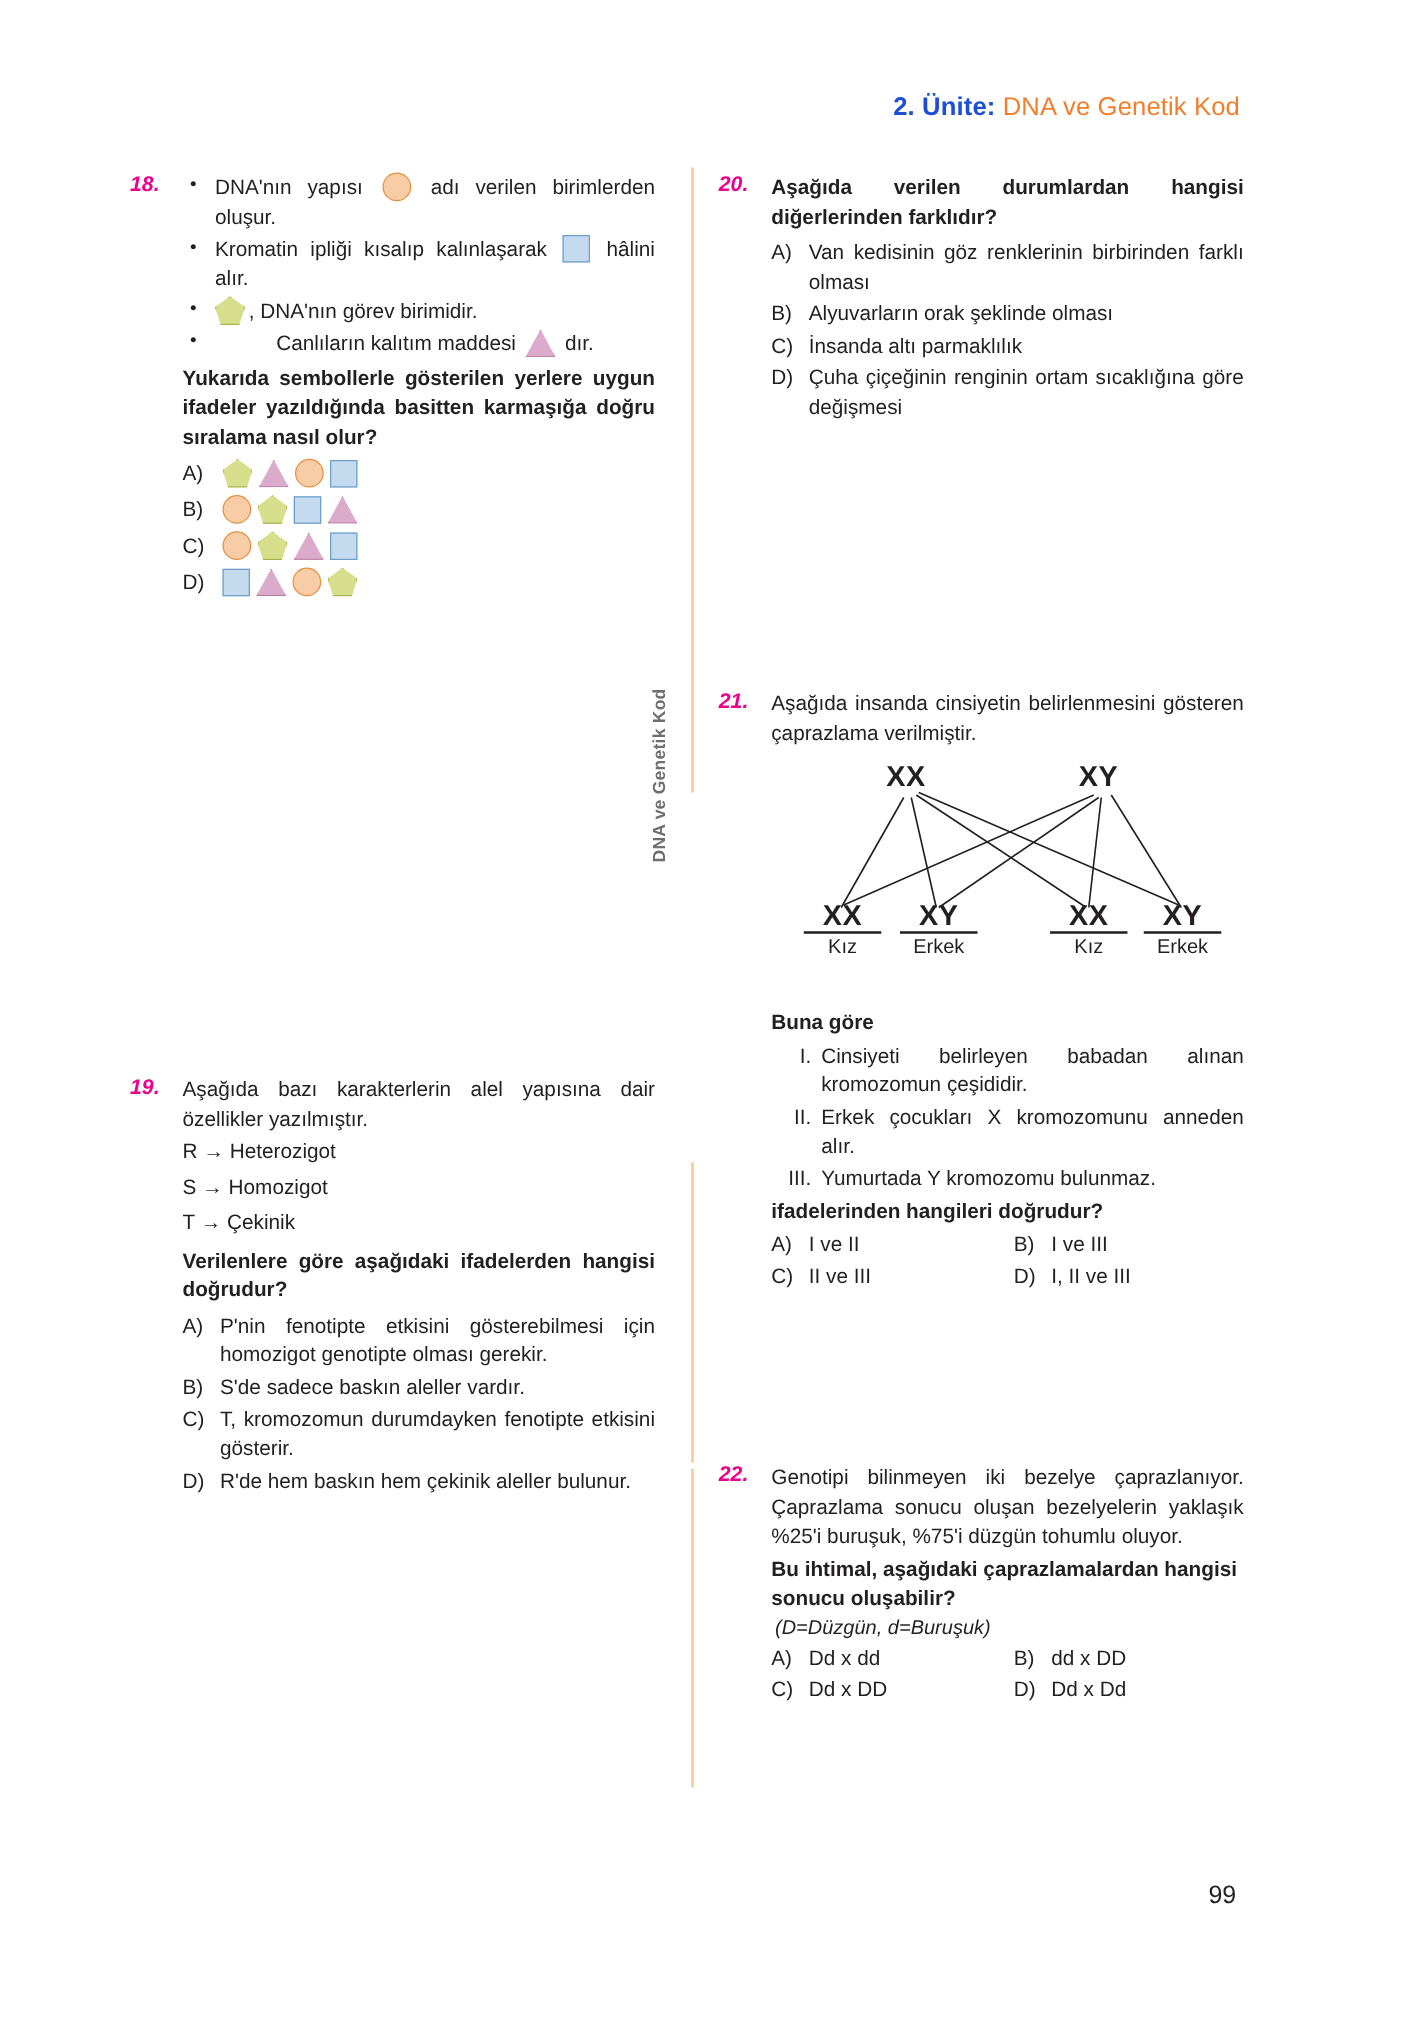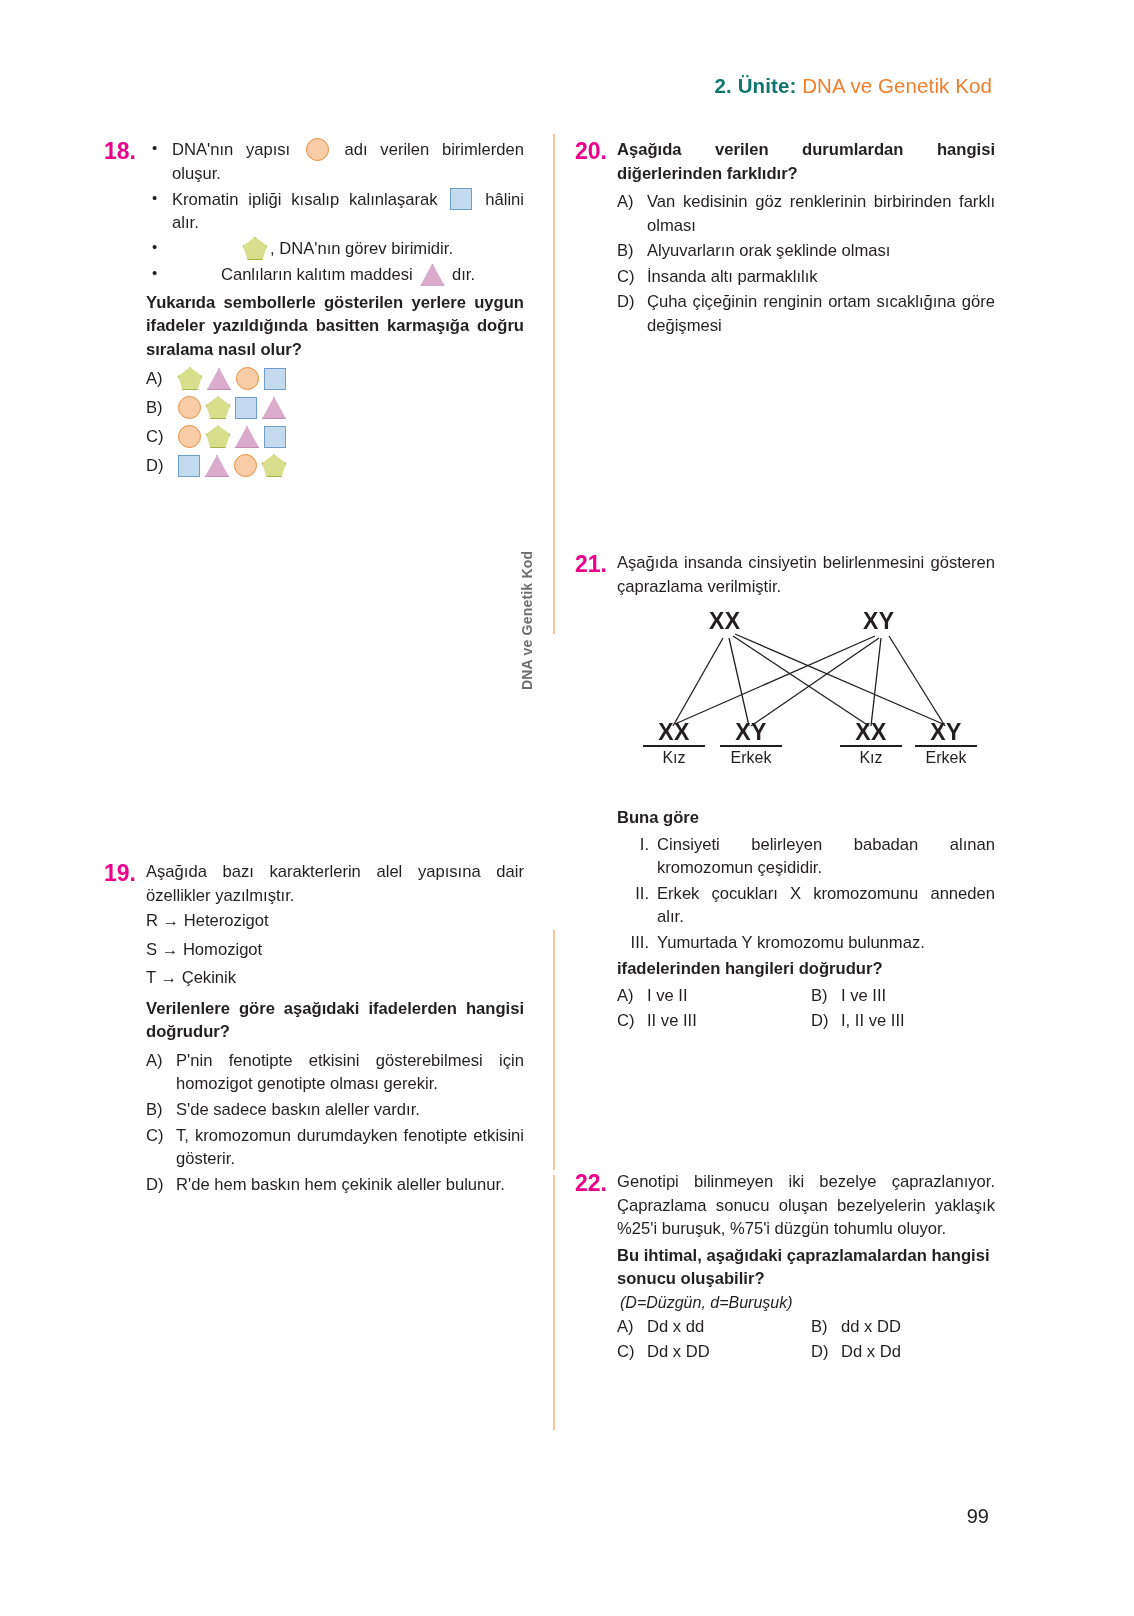--- a/index.html
+++ b/index.html
@@ -29,7 +29,7 @@
     letter-spacing: 0.1px;
     white-space: nowrap;
   }
-  .header .unit-label { color: #0f766e; text-align: right; }
+  .header .unit-label { color: #1d4ed8; text-align: right; }
   .header .unit-name  { color: #f07f2d; font-weight: normal; }
 
   

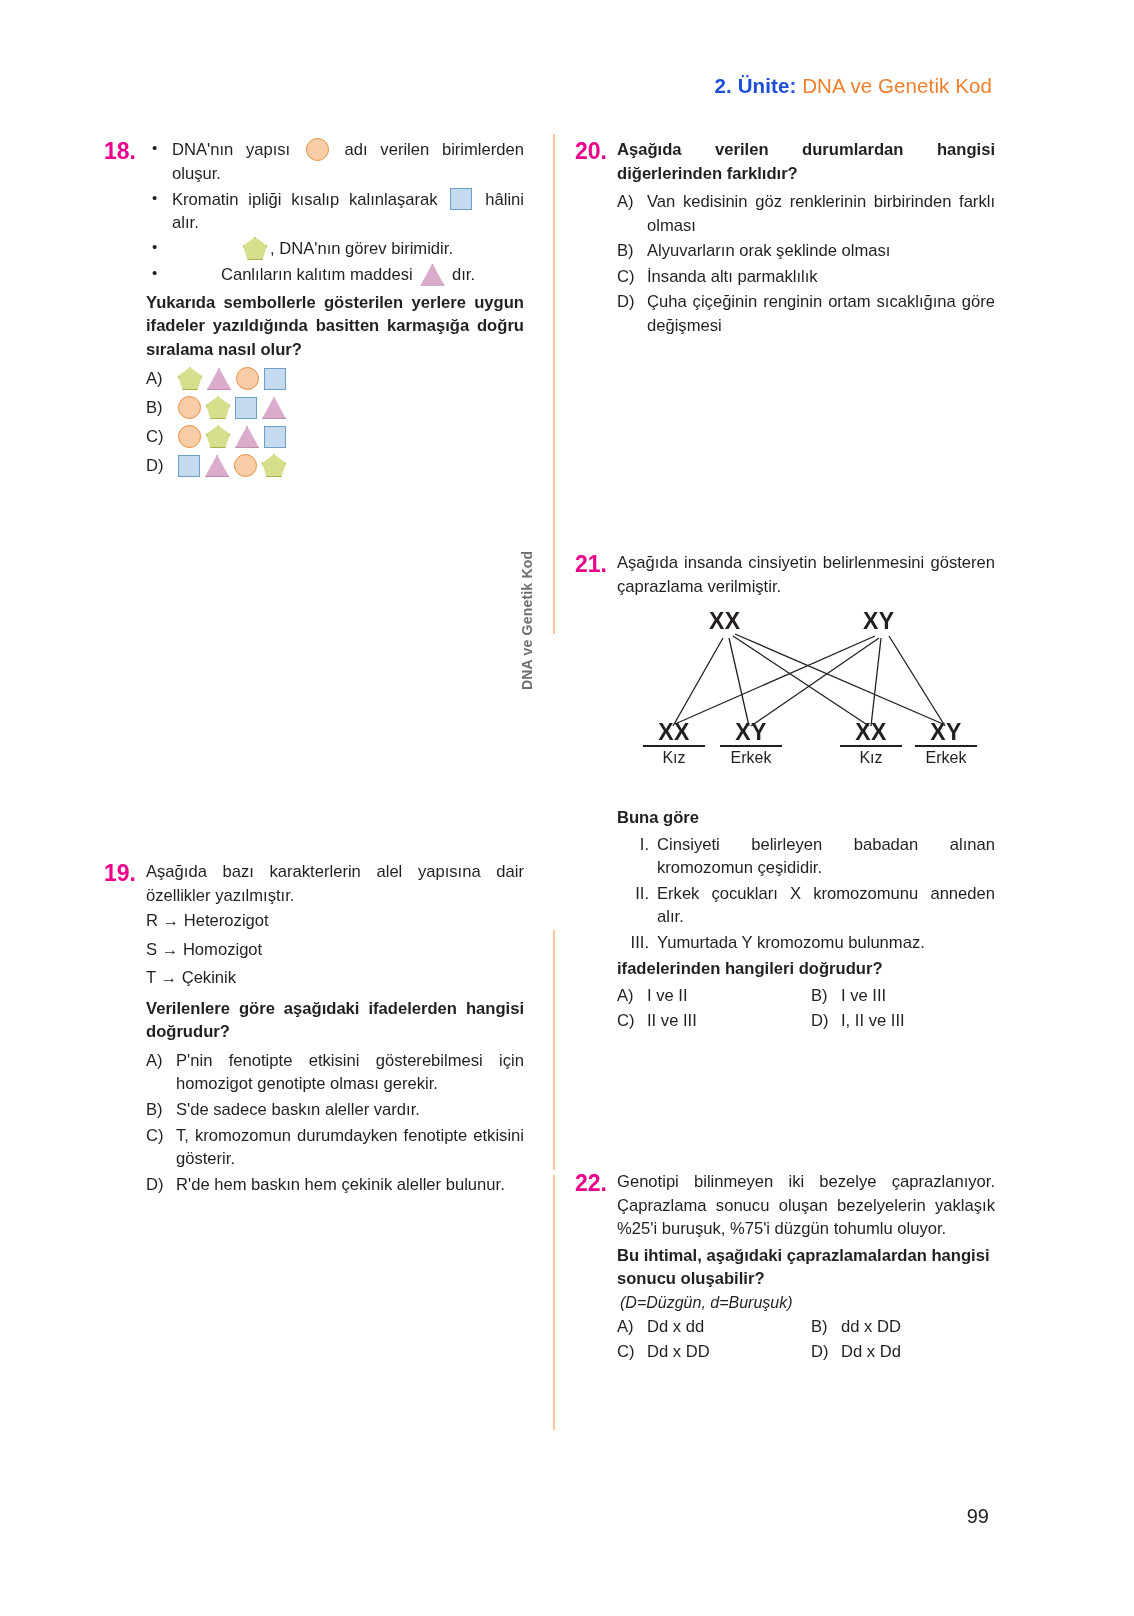--- a/index.html
+++ b/index.html
@@ -77,9 +77,10 @@
     top: 0;
     width: 38px;
     text-align: left;
-    font-size: 23px;
+    font-size: 17px;
     font-weight: bold;
     color: #ec008c;
+    font-style: italic;
   }
   .qbody {
     margin-left: 42px;

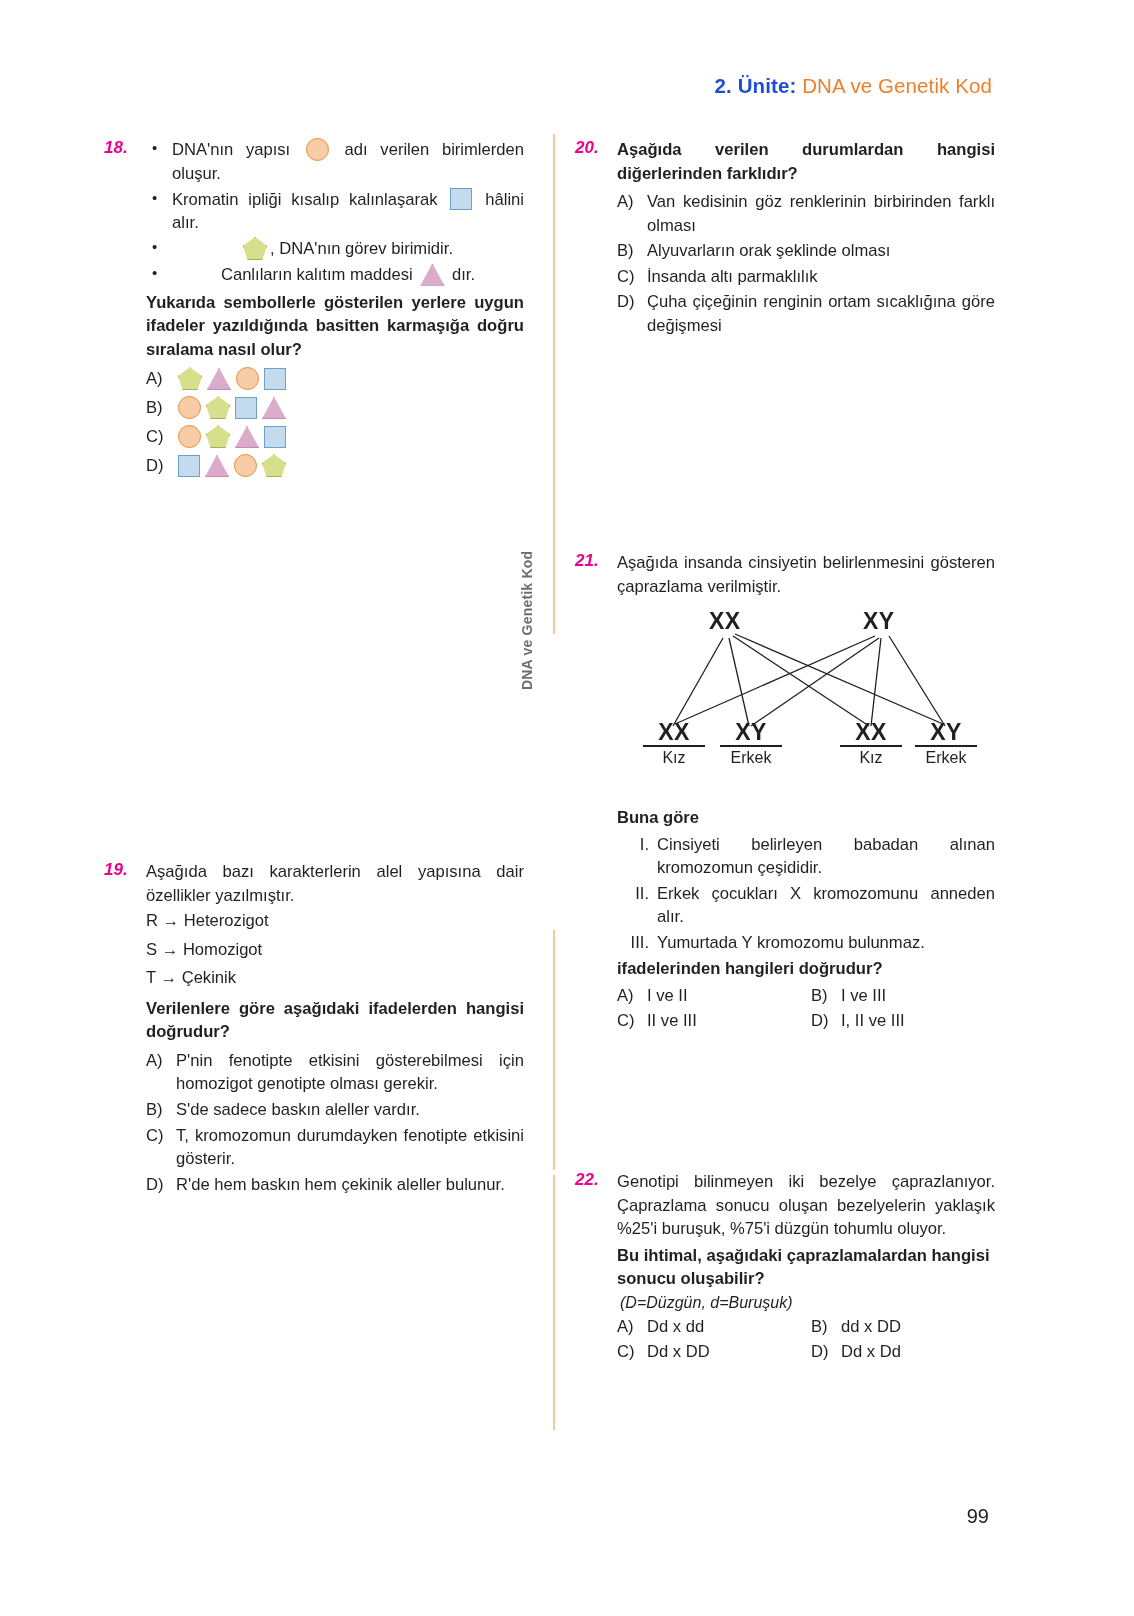--- a/index.html
+++ b/index.html
@@ -270,7 +270,7 @@
             <span class="shape sh-square shape-inline"></span>
             <span>hâlini alır.</span>
           </li>
-          <li style="text-align:center;">
+          <li style="text-align:left;">
             <span class="shape sh-pent shape-inline" style="margin-left:0;"></span><span>, DNA'nın görev birimidir.</span>
           </li>
           <li style="text-align:center;">

